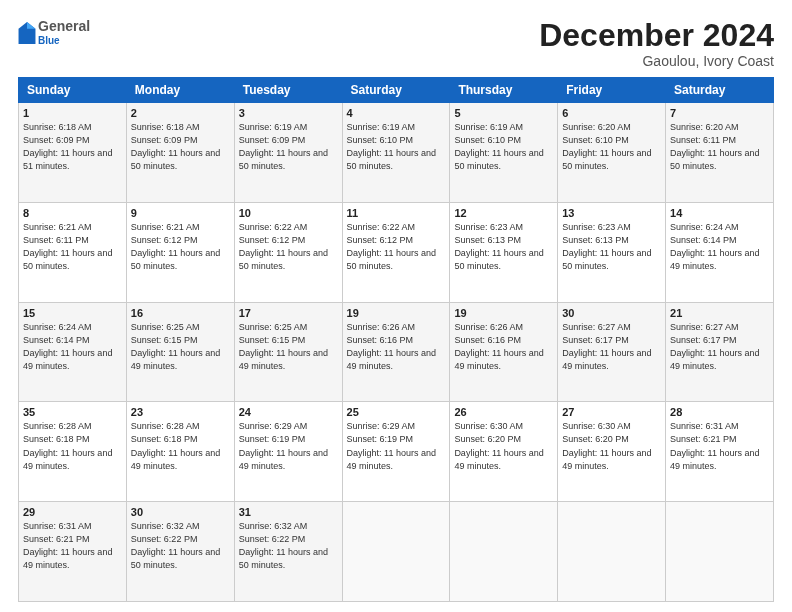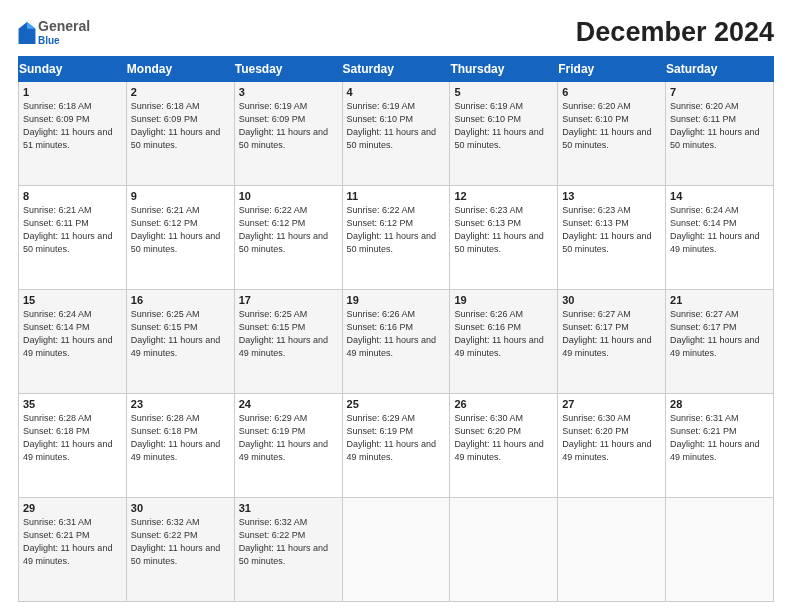--- a/index.html
+++ b/index.html
@@ -45,7 +45,7 @@
       text-align: right;
     }
     .month-title {
-      font-size: 27px;
+      font-size: 32px;
       font-weight: bold;
       color: #222;
       line-height: 1.1;

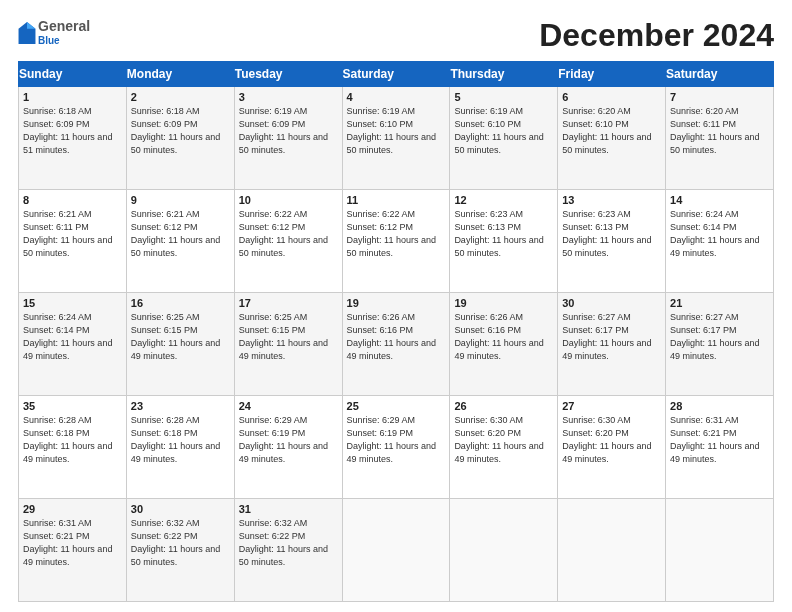--- a/index.html
+++ b/index.html
@@ -122,6 +122,7 @@
     </div>
     <div class="title-area">
       <div class="month-title">December 2024</div>
+      <div class="location">Gaoulou, Ivory Coast</div>
     </div>
   </div>
 

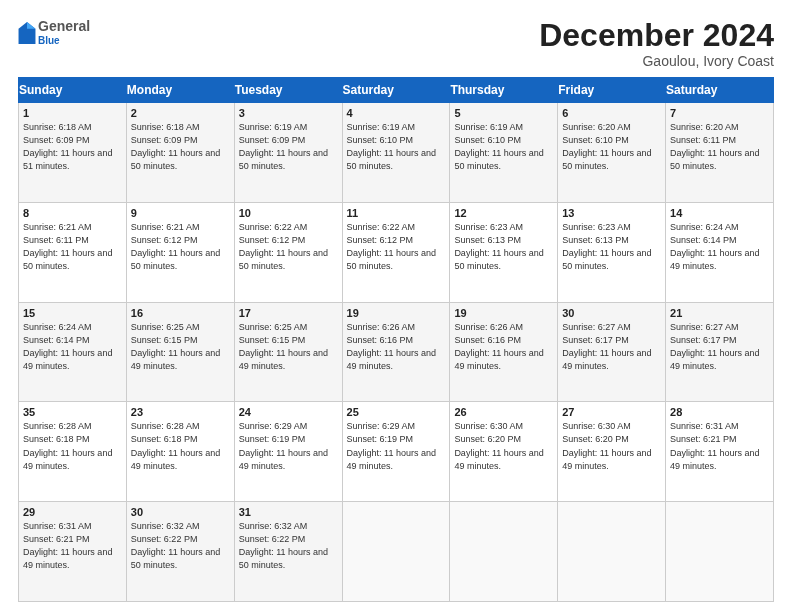--- a/index.html
+++ b/index.html
@@ -66,7 +66,7 @@
       color: #fff;
       font-size: 12px;
       font-weight: bold;
-      padding: 5px 0;
+      padding: 5px 8px;
       text-align: left;
       border: 1px solid #1565C0;
     }

